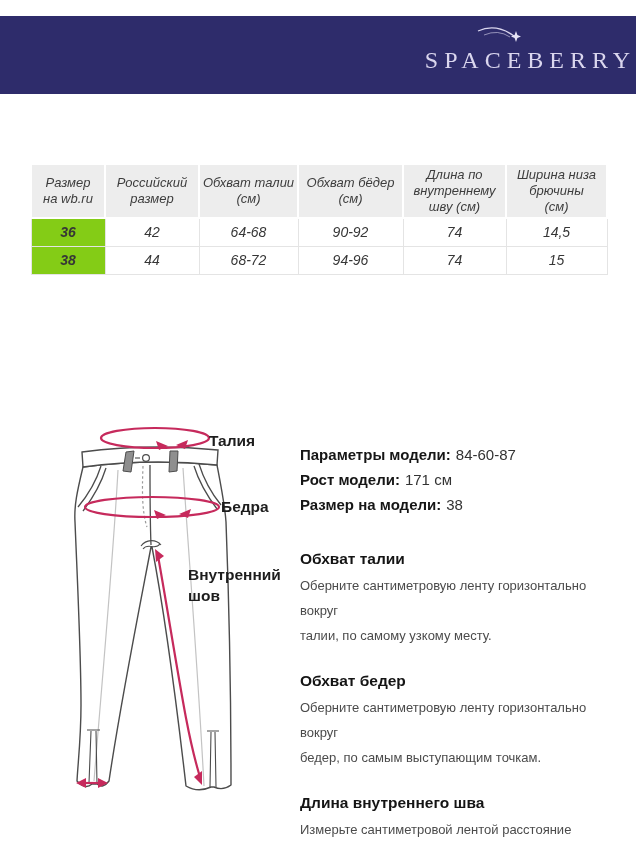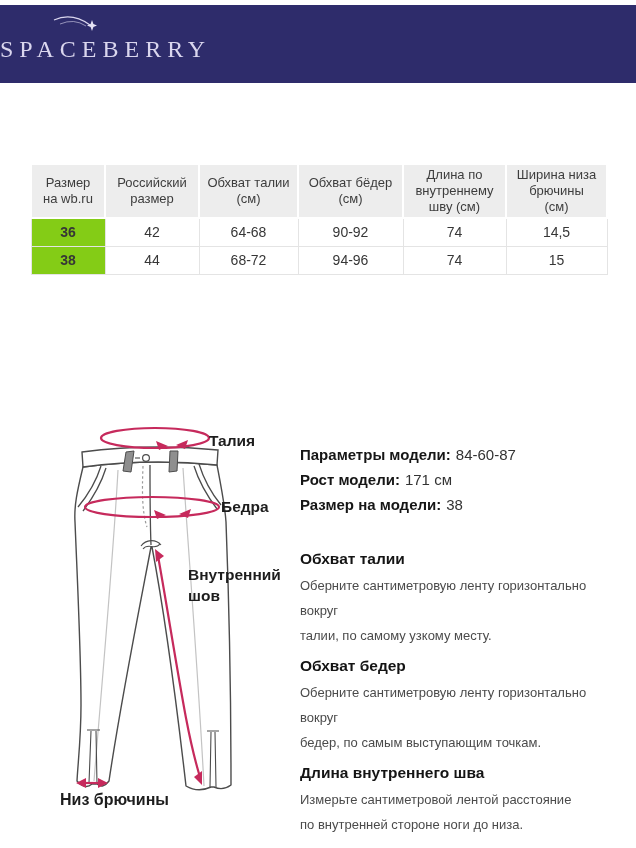--- a/index.html
+++ b/index.html
@@ -8,8 +8,8 @@
   body { position:relative; }
 
   
-  .header { position:absolute; left:0; top:5px; width:636px; height:78px;
-            background:#2e2c6b; display:flex; align-items:center; justify-content:flex-start; }
+  .header { position:absolute; left:0; top:16px; width:636px; height:78px;
+            background:#2e2c6b; display:flex; align-items:center; justify-content:flex-end; }
   .logo { position:relative; color:#dad6ee; font-family:"Liberation Serif", serif;
           font-size:24px; font-weight:400; letter-spacing:6px; padding-top:10px; }
   .swoosh { position:absolute; left:50%; top:-14px; margin-left:-54px; }

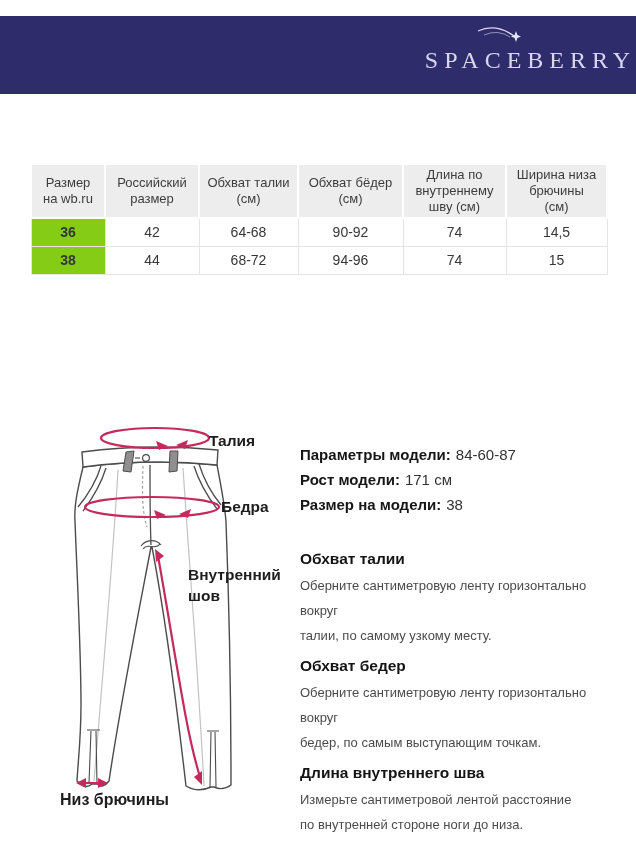--- a/index.html
+++ b/index.html
@@ -16,7 +16,7 @@
 
   
   table.size-table { position:absolute; left:30px; top:163px; width:576px;
-                     border-collapse:collapse; table-layout:fixed; }
+                     border-collapse:collapse; table-layout:fixed;font-style:italic; }
   .size-table th { background:#ededed; border:2px solid #ffffff; height:54px;
                    font-weight:400; font-size:13px; color:#3d3d3d; line-height:16px;
                    white-space:pre-line; text-align:center; vertical-align:middle; padding:2px 2px; }

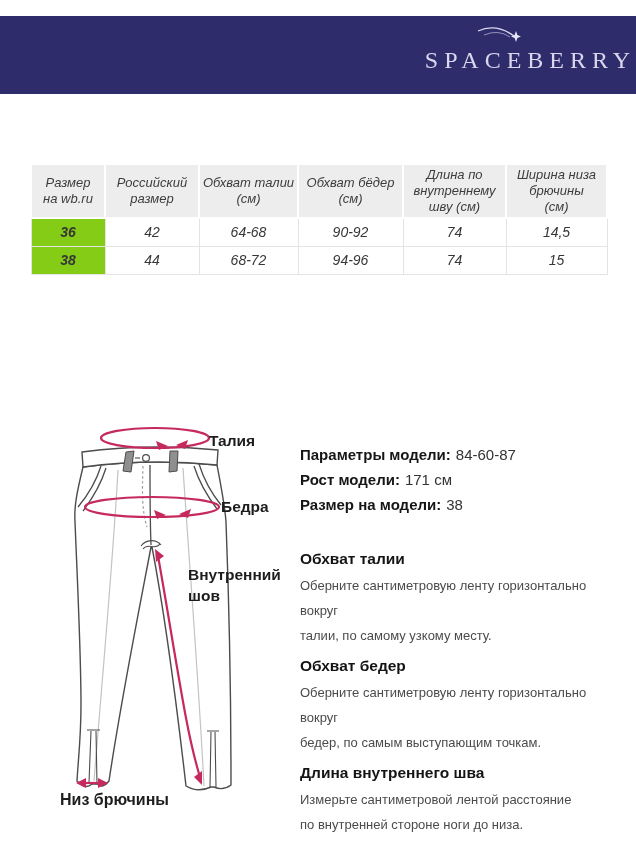--- a/index.html
+++ b/index.html
@@ -40,7 +40,7 @@
   .model-line { font-size:15px; line-height:17px; margin-bottom:8px; color:#333333; }
   .model-line .lab { font-weight:700; color:#161616; }
   .model-line .val { margin-left:5px; }
-  .guide-section { margin-top:8px; }
+  .guide-section { margin-top:23px; }
   .guide-section.first { margin-top:36px; }
   .guide-section h3 { font-size:15.5px; font-weight:700; color:#141414;
                       line-height:19px; margin-bottom:5px; }

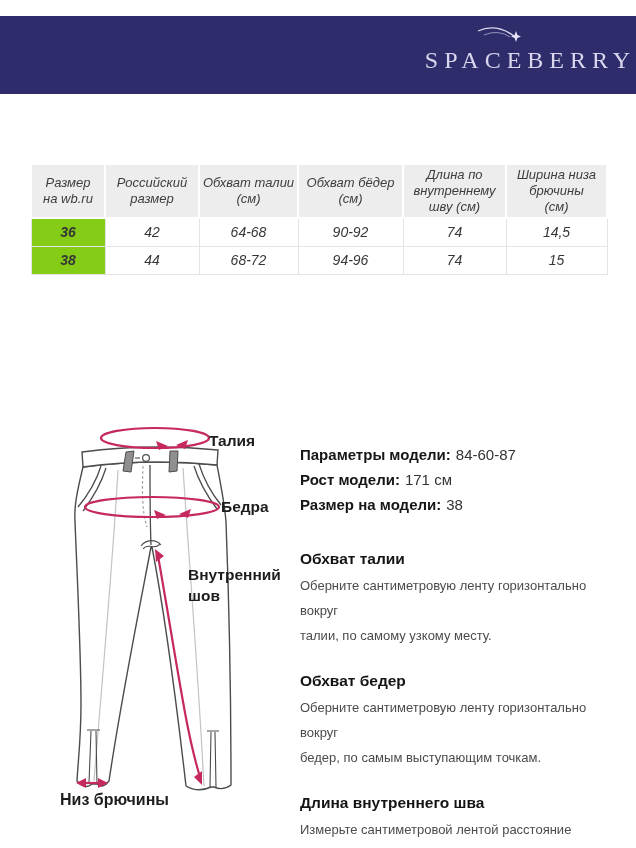--- a/index.html
+++ b/index.html
@@ -153,7 +153,6 @@
   <div class="dlabel lbl-hips">Бедра</div>
   <div class="dlabel lbl-seam">Внутренний
 шов</div>
-  <div class="dlabel lbl-hem">Низ брючины</div>
 </div>
 
 <div class="info">

